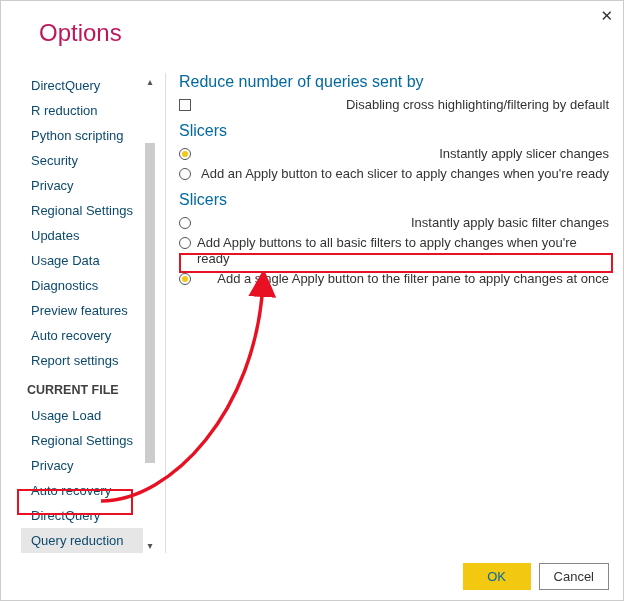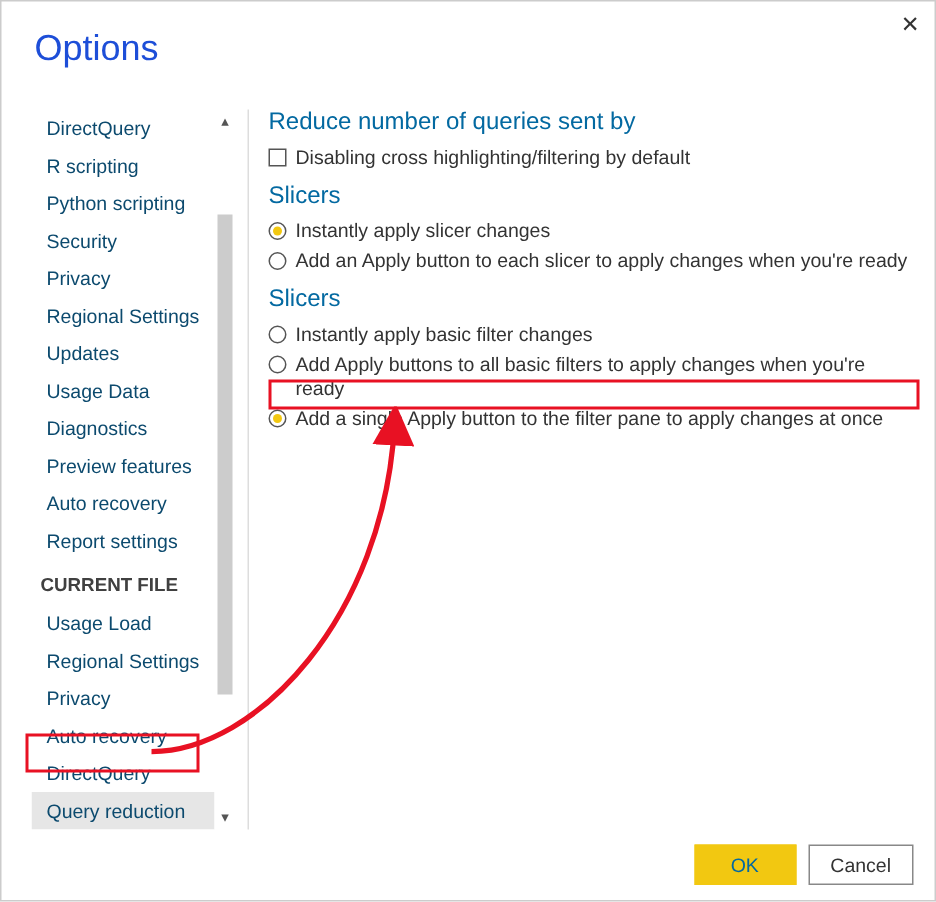--- a/index.html
+++ b/index.html
@@ -33,10 +33,10 @@
   .title {
     position: absolute;
     top: 18px;
-    left: 22px;
+    left: 38px;
     font-size: 24px;
     font-weight: 300;
-    color: #1d4ed8;
+    color: #be185d;
   }
   .sidebar {
     position: absolute;

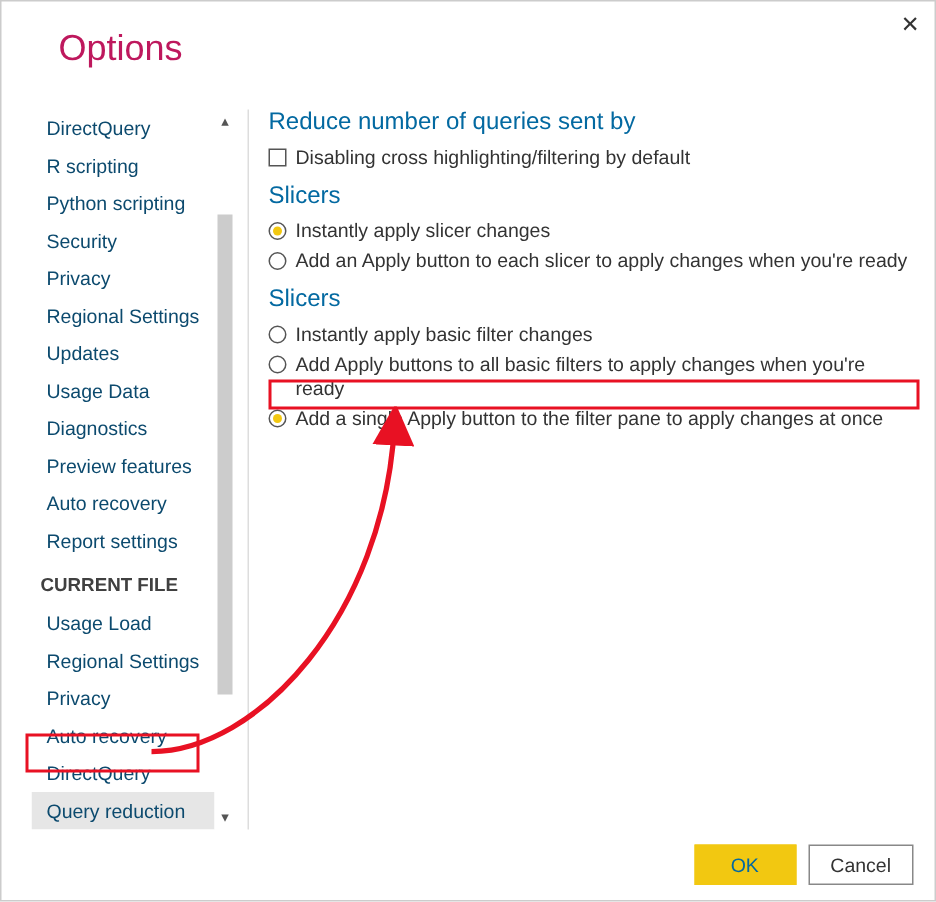--- a/index.html
+++ b/index.html
@@ -202,7 +202,7 @@
   <div class="sidebar">
     <div class="sidebar-inner" id="sb-inner">
         <div class="sb-item">DirectQuery</div>
-        <div class="sb-item">R scripting</div>
+        <div class="sb-item">R reduction</div>
         <div class="sb-item">Python scripting</div>
         <div class="sb-item">Security</div>
         <div class="sb-item">Privacy</div>

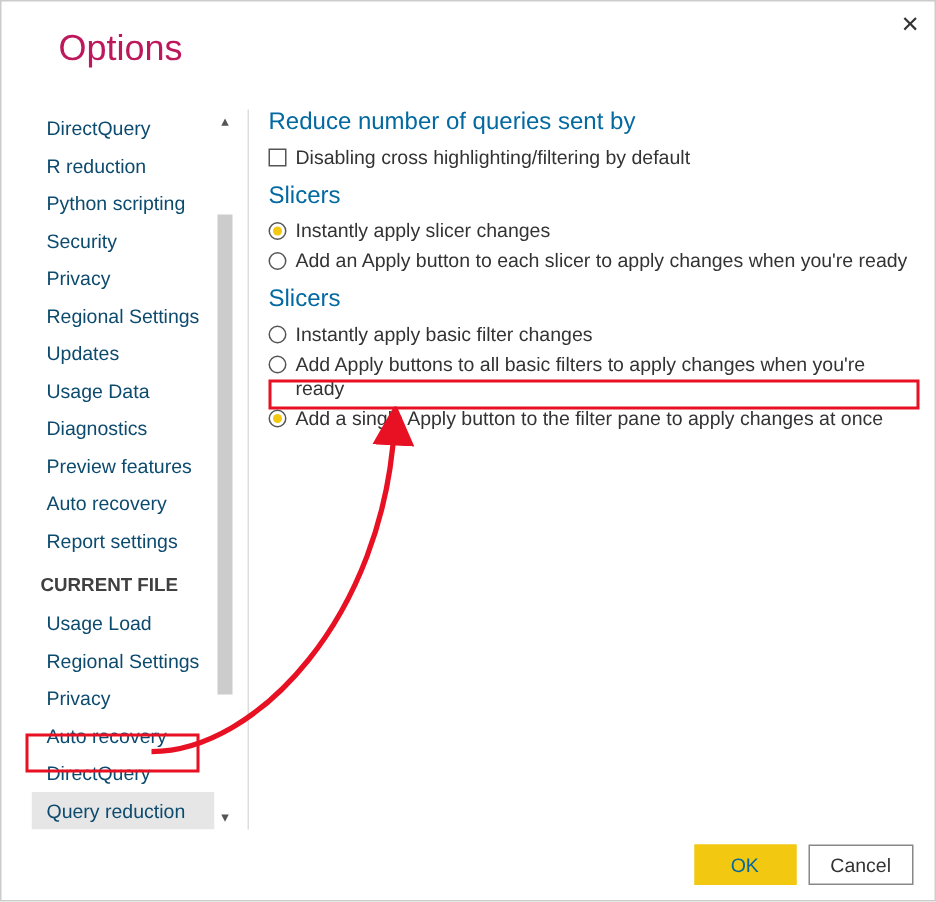--- a/index.html
+++ b/index.html
@@ -124,6 +124,7 @@
     gap: 6px;
     margin: 3px 0;
     cursor: pointer;
+    justify-content: space-between;
   }
   .chk {
     width: 12px; height: 12px;

